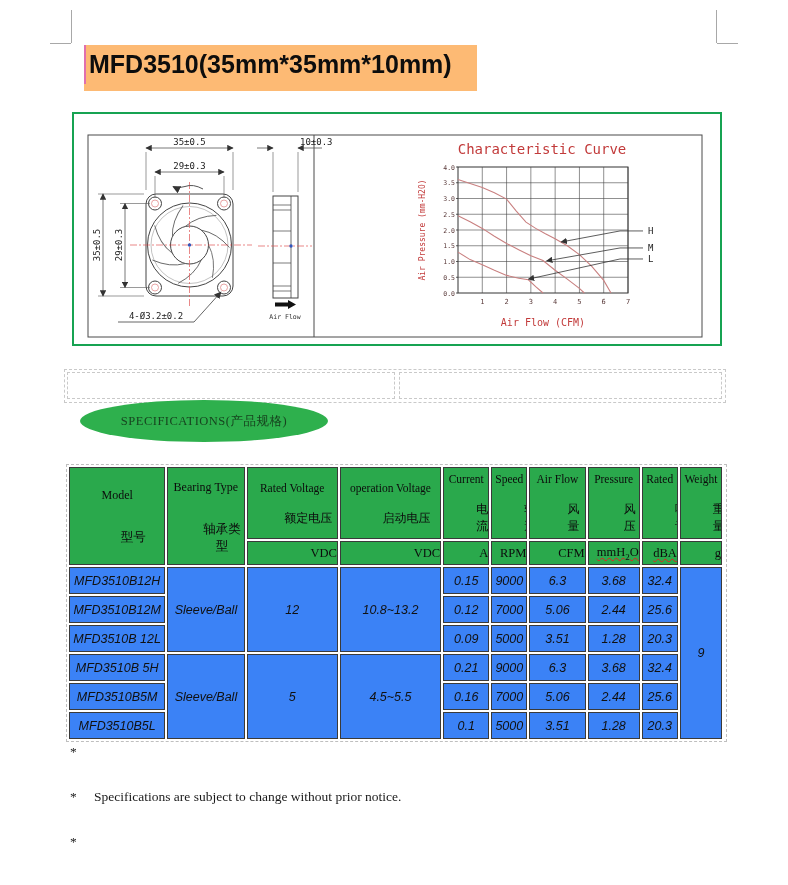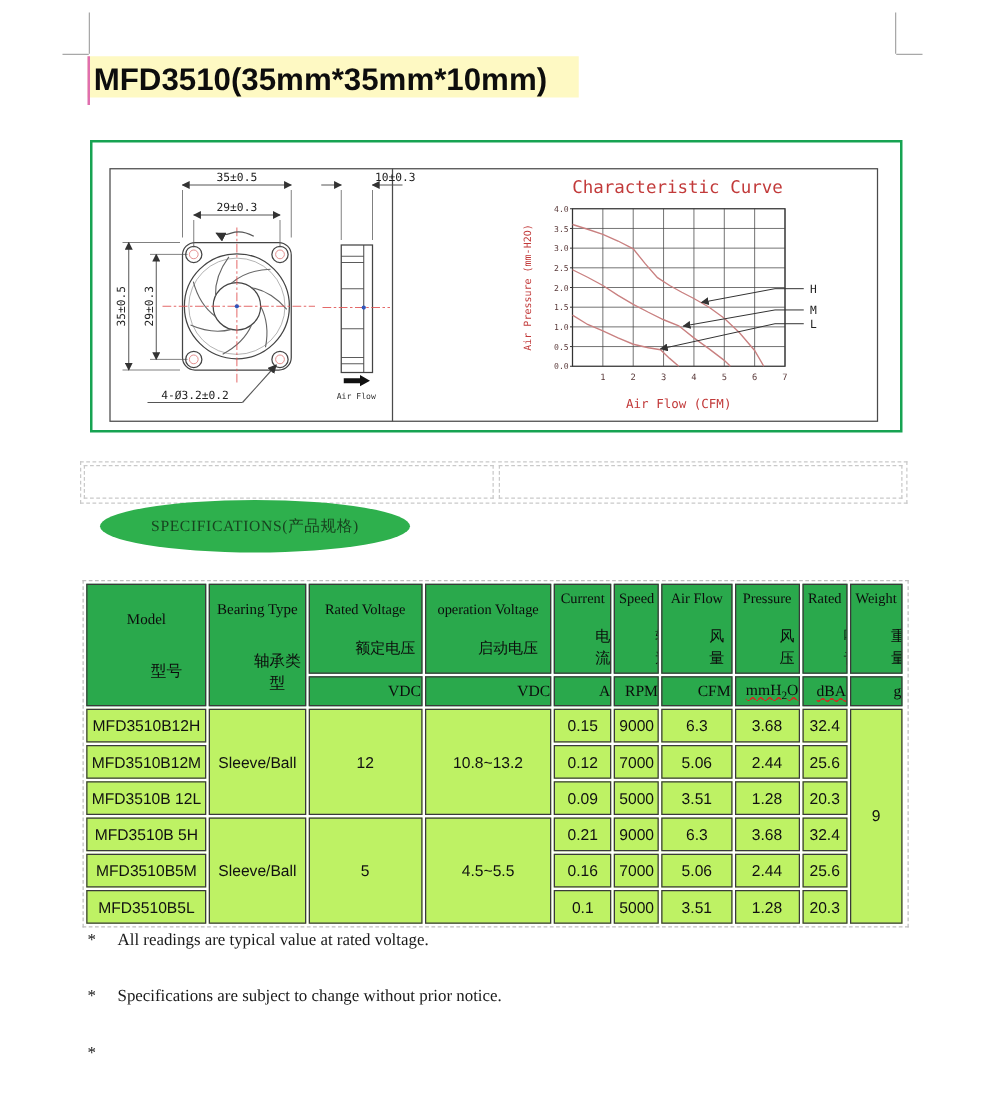--- a/index.html
+++ b/index.html
@@ -7,7 +7,7 @@
         font-family:"Liberation Sans",sans-serif;color:#111;}
   .crop{position:absolute;background:#a8a8a8;}
   
-  .title-bar{position:absolute;left:70px;top:45px;width:393px;height:33px;background:#fef9c3;}
+  .title-bar{position:absolute;left:84px;top:45px;width:393px;height:46px;background:#fdba74;}
   .title-bar .sliver{position:absolute;left:0;top:0;width:2px;height:39px;background:#e06fae;}
   .title-bar span{display:block;padding-left:5px;font-size:25px;font-weight:bold;line-height:39px;
         letter-spacing:0;color:#0d0d0d;font-family:"Liberation Sans",sans-serif;}

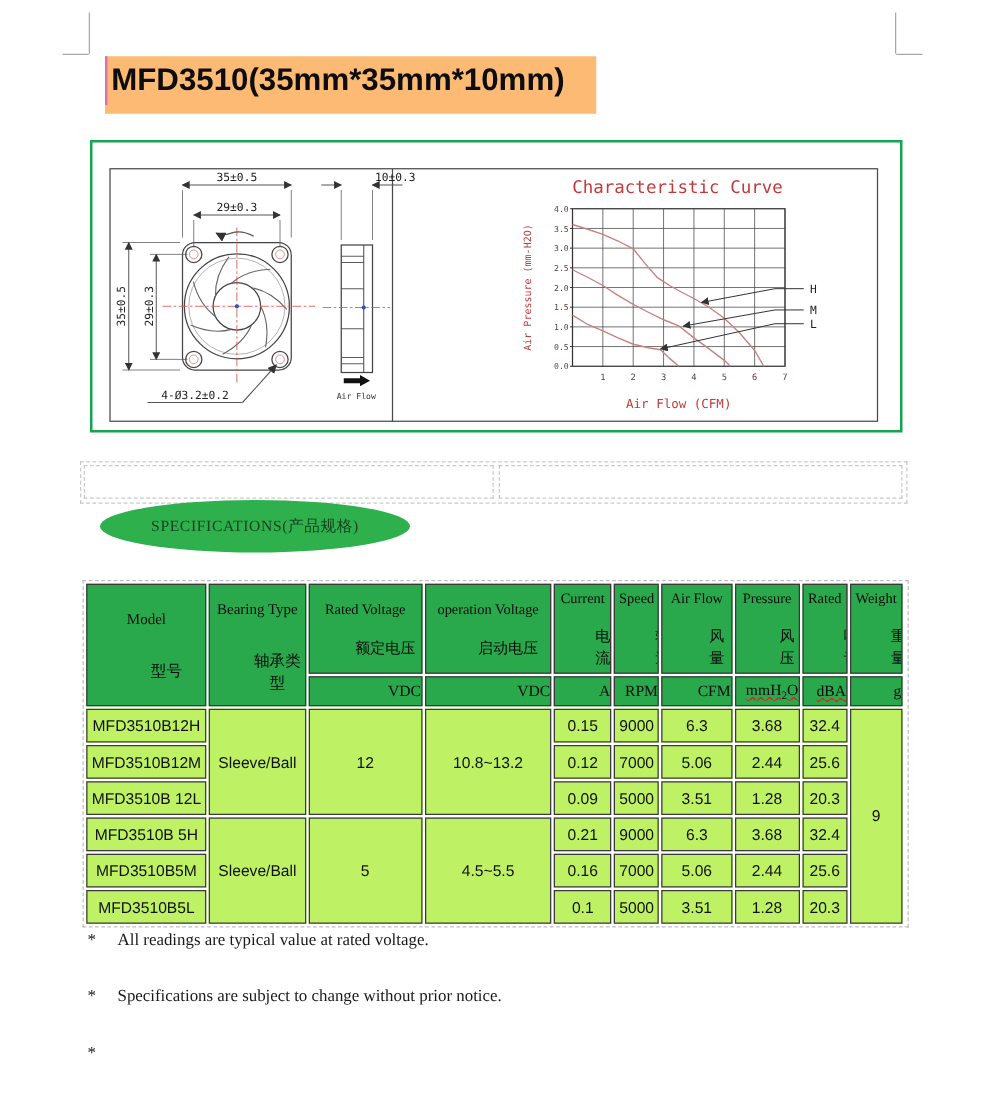--- a/index.html
+++ b/index.html
@@ -35,7 +35,7 @@
   td.span-hd .cn{font-size:12.5px;margin-top:26px;}
   tr.hrow1 td{height:70px;}
   tr.hrow2 td{height:22px;text-align:right;}
-  tr.brow td{height:25px;background:#bef264;font-size:12.5px;font-family:"Liberation Sans",sans-serif;}
+  tr.brow td{height:25px;background:#3b82f6;font-size:12.5px;font-family:"Liberation Sans",sans-serif;font-style:italic;}
   .wavy{text-decoration-line:underline;text-decoration-style:wavy;text-decoration-color:#e02020;text-decoration-thickness:1px;}
   sub{font-size:9px;}
   

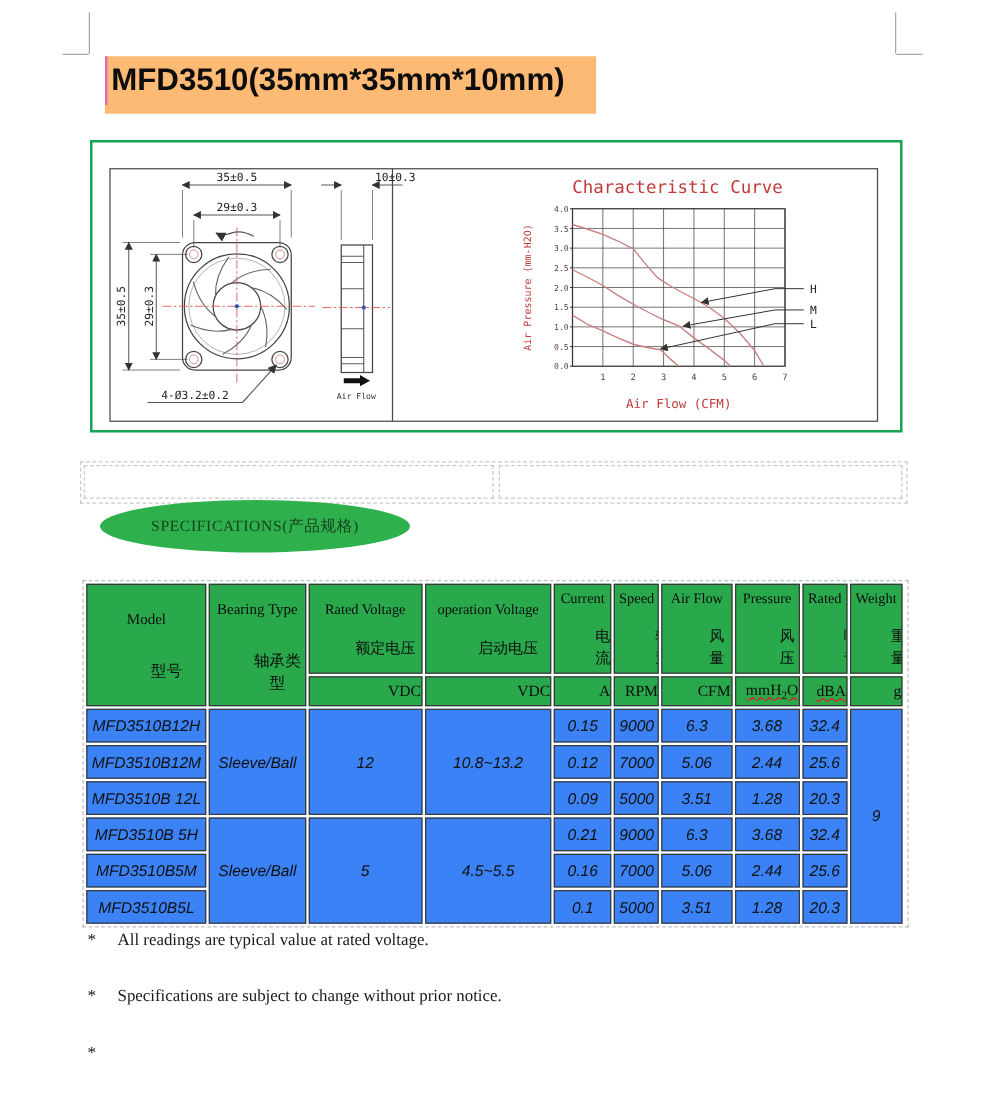--- a/index.html
+++ b/index.html
@@ -353,7 +353,6 @@
   <div class="notes">
     <div class="note">
       <span class="star">*</span>
-      <span>All readings are typical value at rated voltage.</span>
     </div>
     <div class="note">
       <span class="star">*</span>

